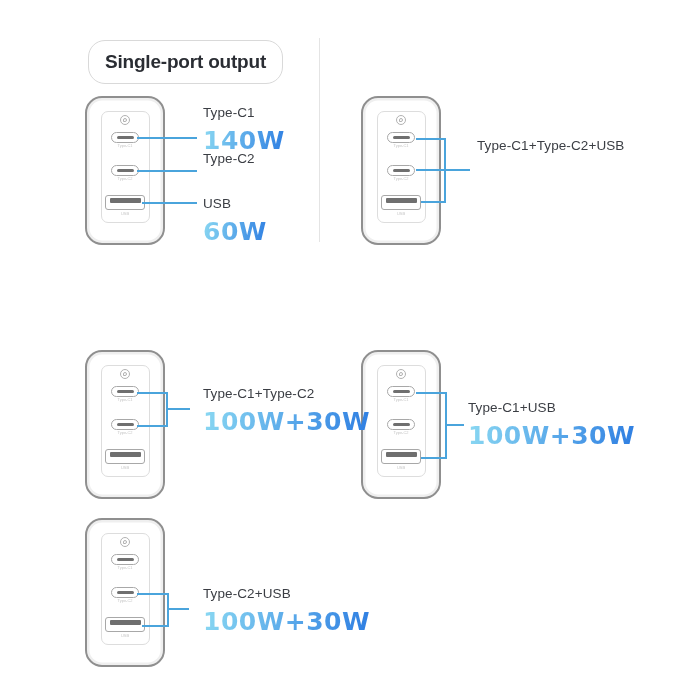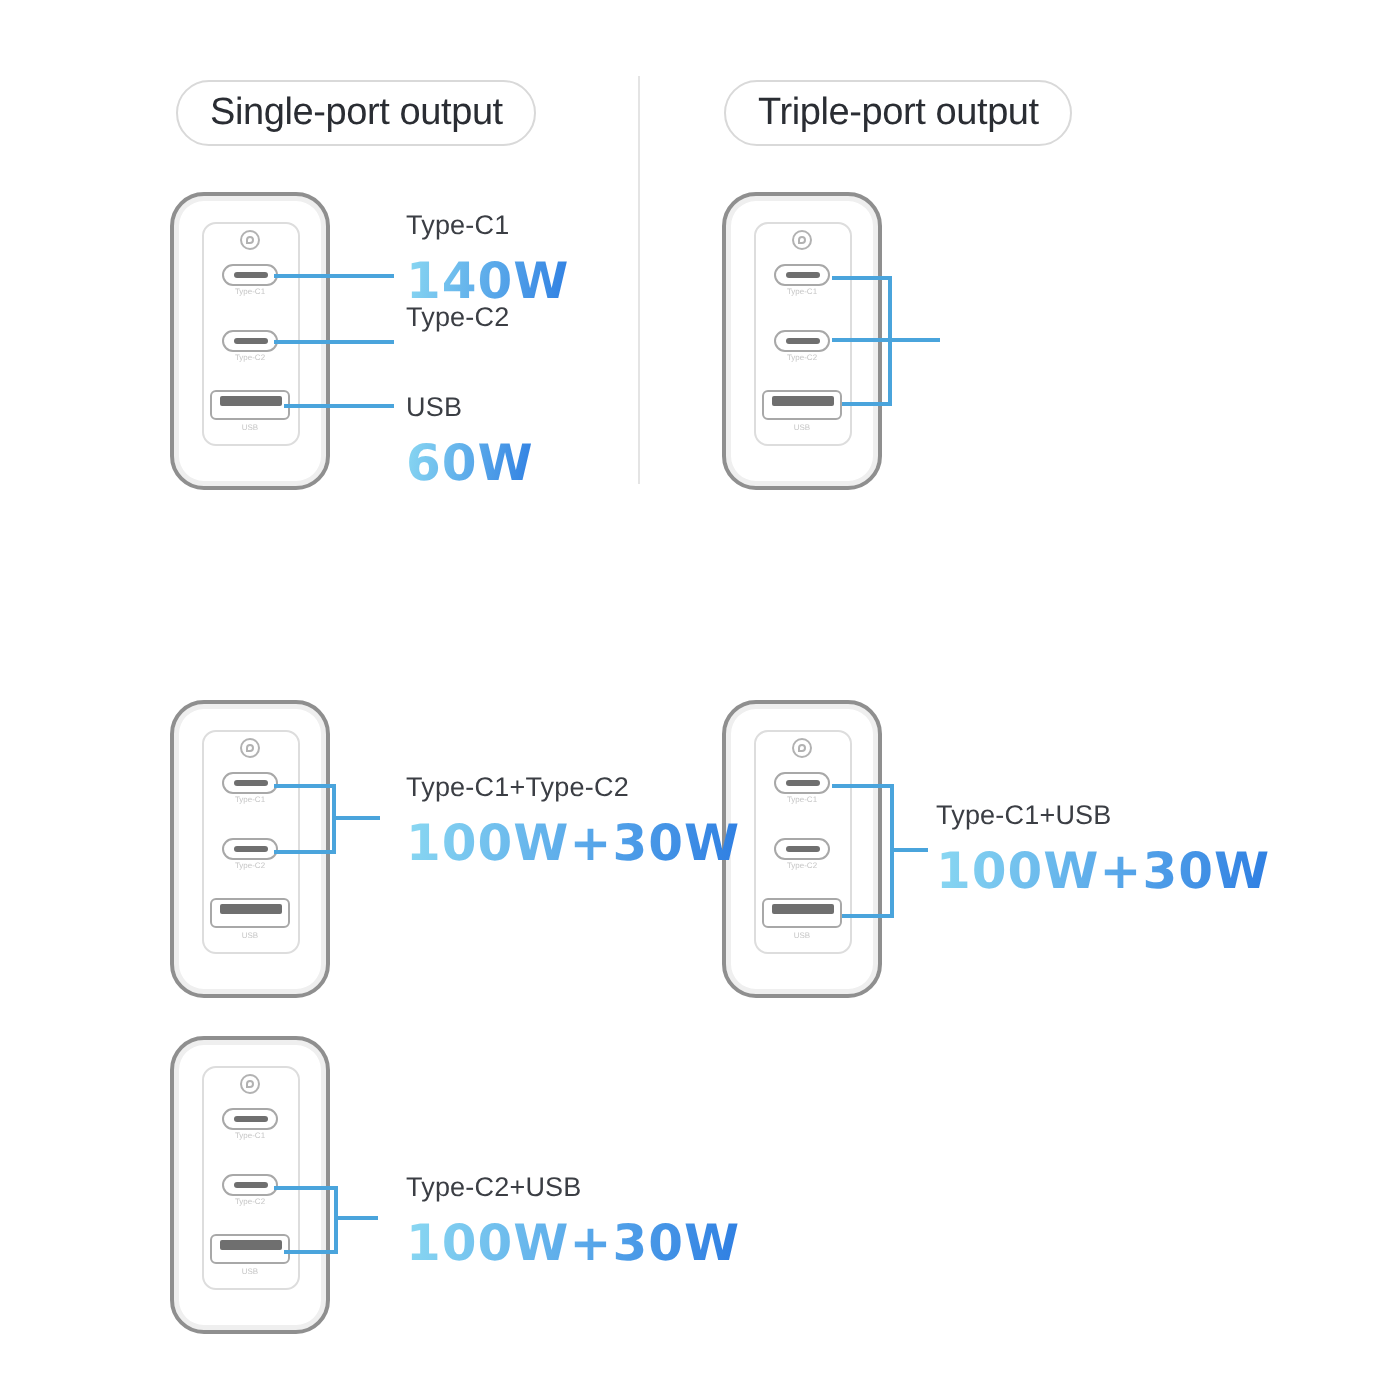--- a/index.html
+++ b/index.html
@@ -22,9 +22,9 @@
 
   
   .pill{
-    position:absolute;height:33px;display:inline-flex;align-items:center;
+    position:absolute;height:44px;display:inline-flex;align-items:center;
     padding:0 16px;border:1.5px solid var(--pill-border);border-radius:17px;
-    background:#fff;font-size:19px;font-weight:normal;color:var(--heading);
+    background:#fff;font-size:19px;font-weight:bold;color:var(--heading);
     letter-spacing:-0.2px;white-space:nowrap;
   }
 

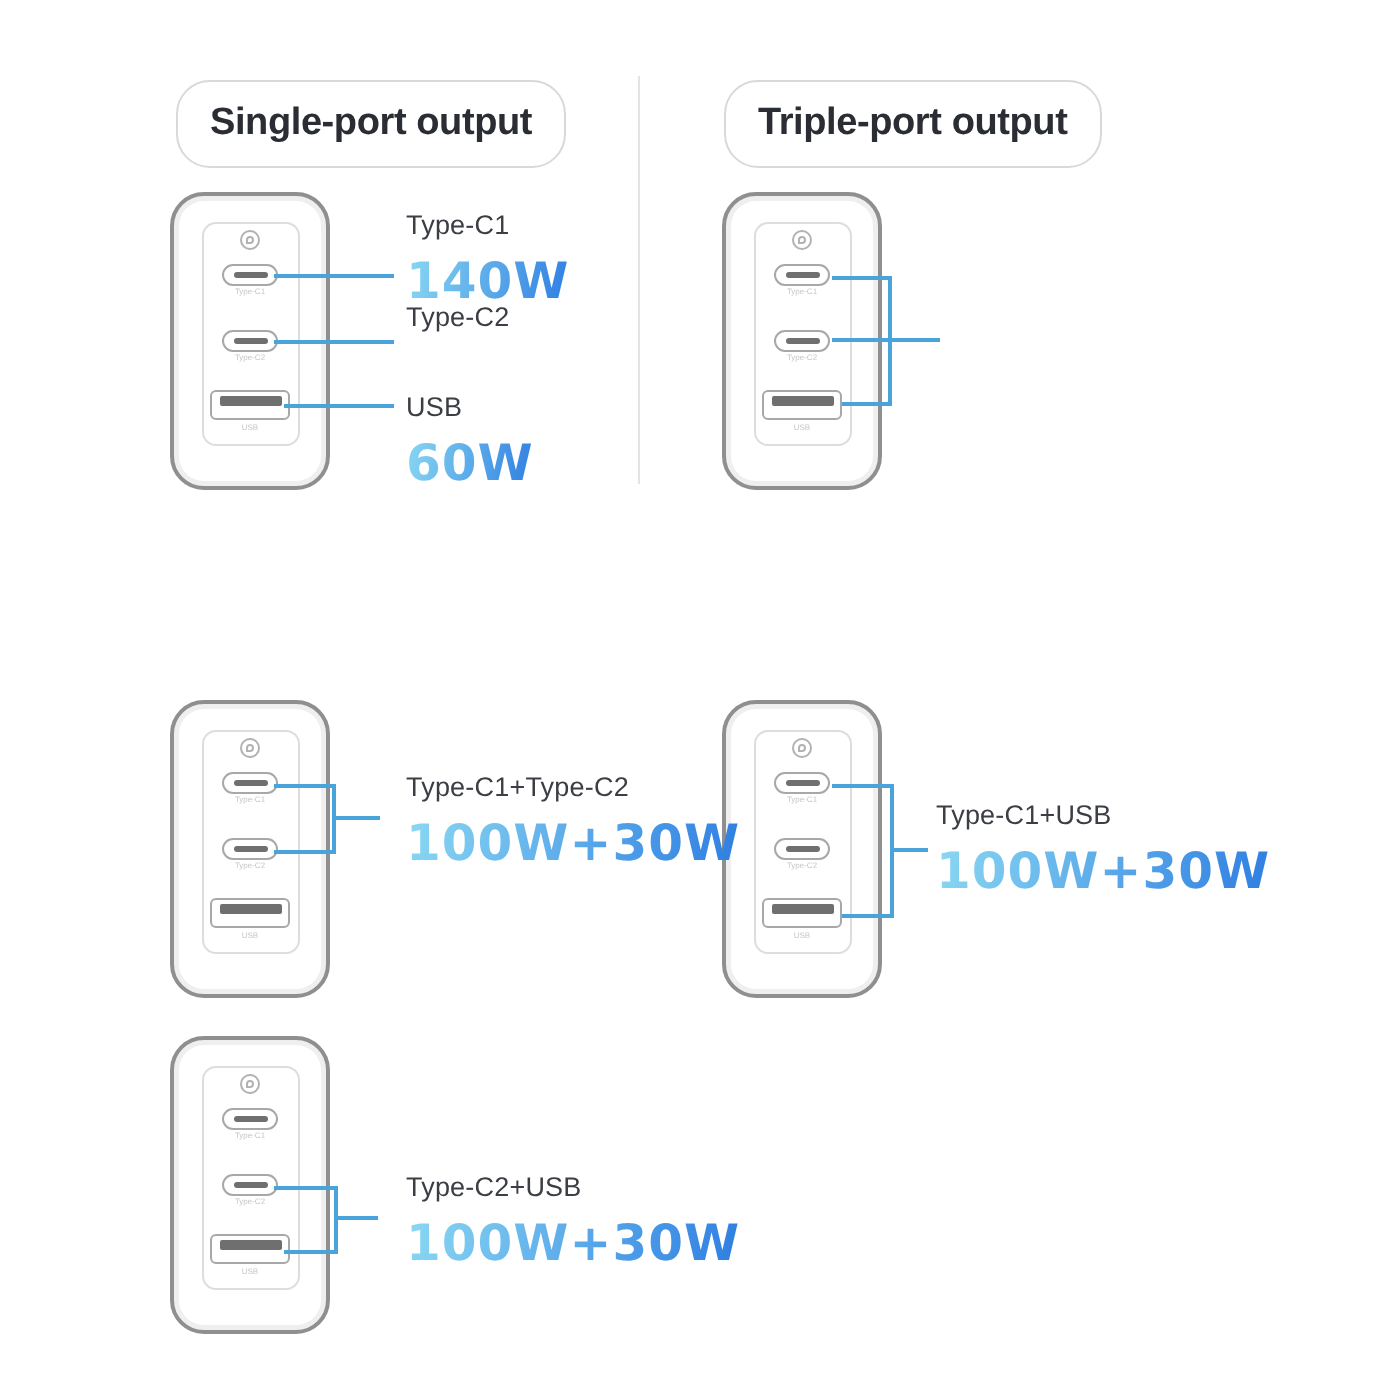--- a/index.html
+++ b/index.html
@@ -84,9 +84,6 @@
   <div class="pill" style="left:88px;top:40px;">
     <span>Single-port output</span>
   </div>
-  <div class="pill" style="left:362px;top:40px;">
-    <span>Triple-port output</span>
-  </div>
 
   <div class="divider" style="left:319px;top:38px;height:204px;"></div>
 

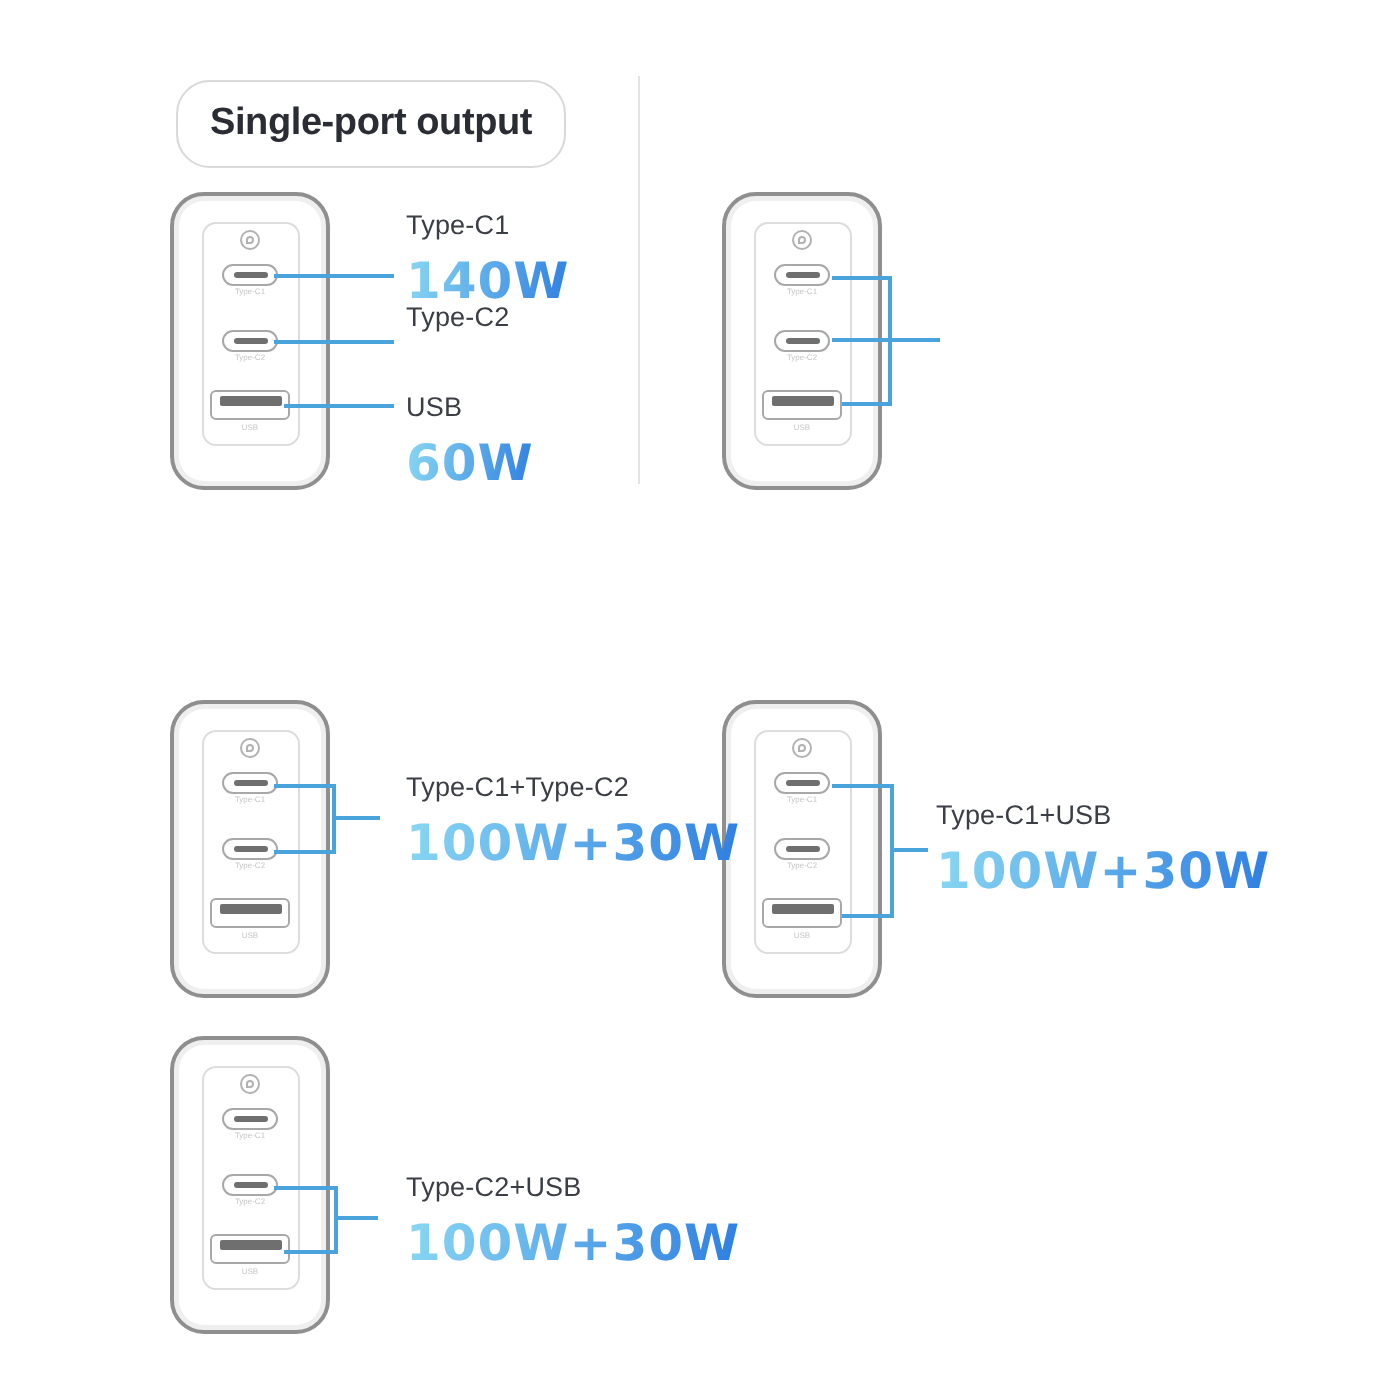--- a/index.html
+++ b/index.html
@@ -225,6 +225,7 @@
   </div>
 
   <div class="group" style="left:477px;top:138px;">
+    <div class="plabel">Type-C1+Type-C2+USB</div>
   </div>
 
   <div class="group" style="left:203px;top:386px;">

